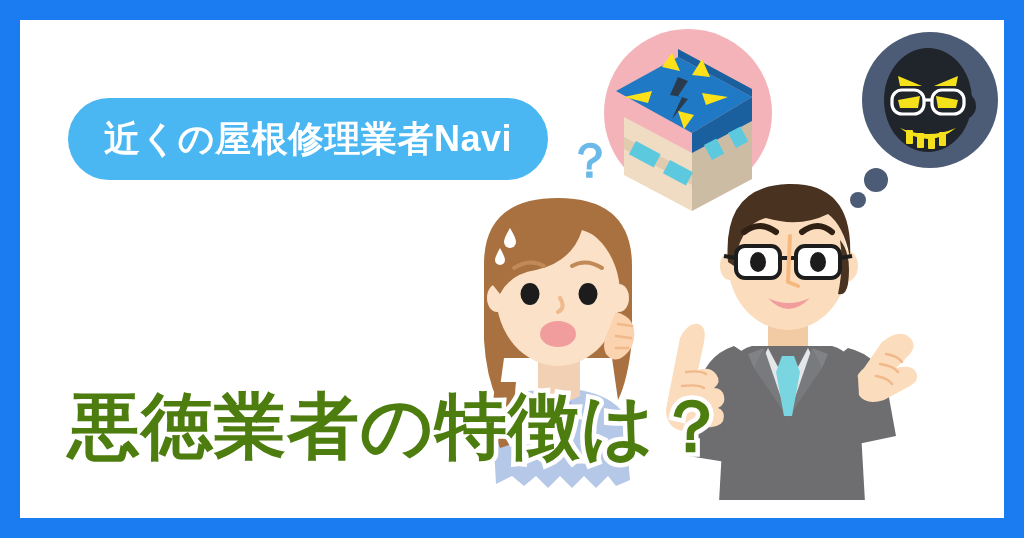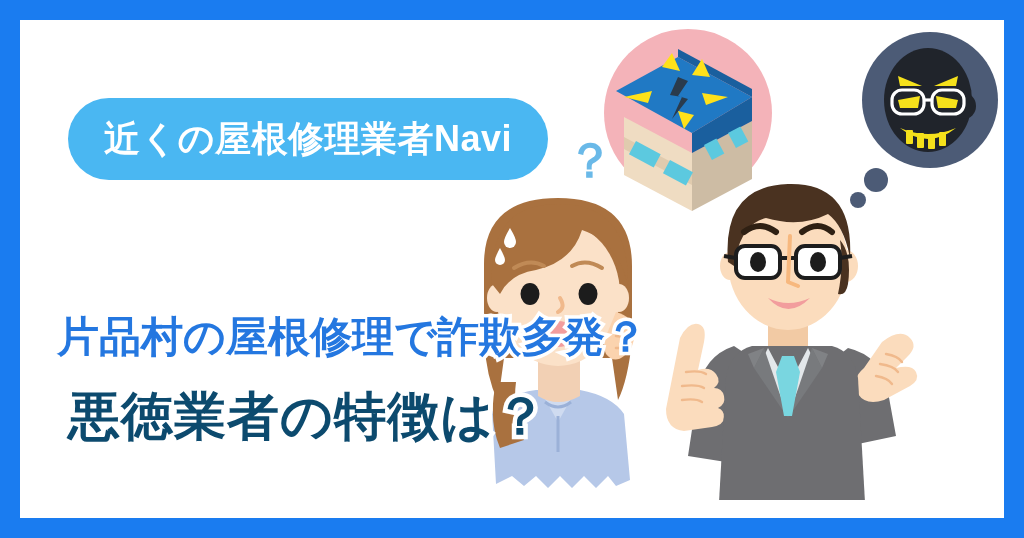--- a/index.html
+++ b/index.html
@@ -279,7 +279,6 @@
     </div>
     <span class="badge-q">？</span>
 
-    <div class="subtitle">片品村の屋根修理で詐欺多発？</div>
     <div class="maintitle">悪徳業者の特徴は？</div>
 
   </div>

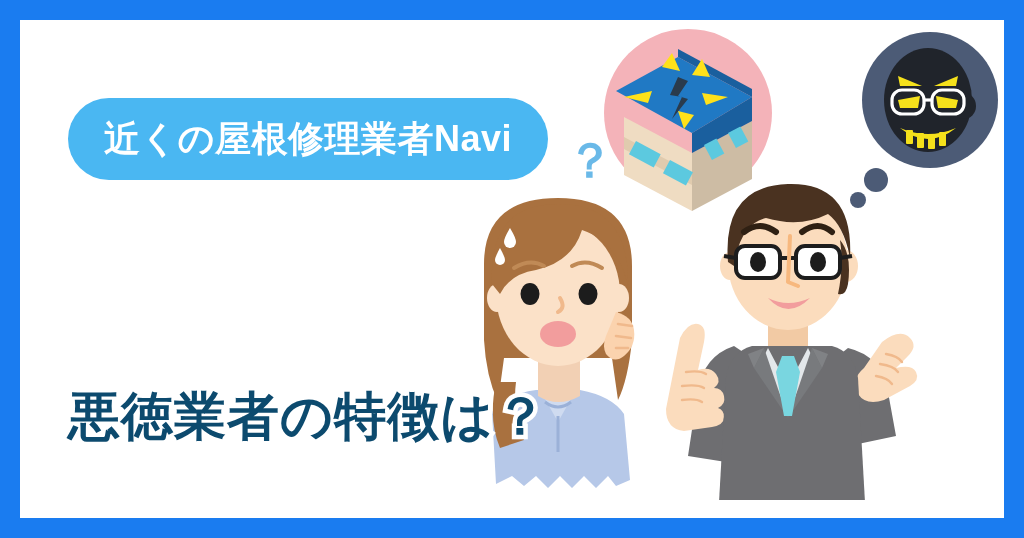--- a/index.html
+++ b/index.html
@@ -71,9 +71,9 @@
   .maintitle{
     position:absolute;
     left:48px; top:370px;
-    font-size:52px;
-    font-weight:700;
-    color:#0c4a6e;
+    font-size:72px;
+    font-weight:700;
+    color:#4d7c0f;
     white-space:nowrap;
     line-height:1;
     letter-spacing:1px;

